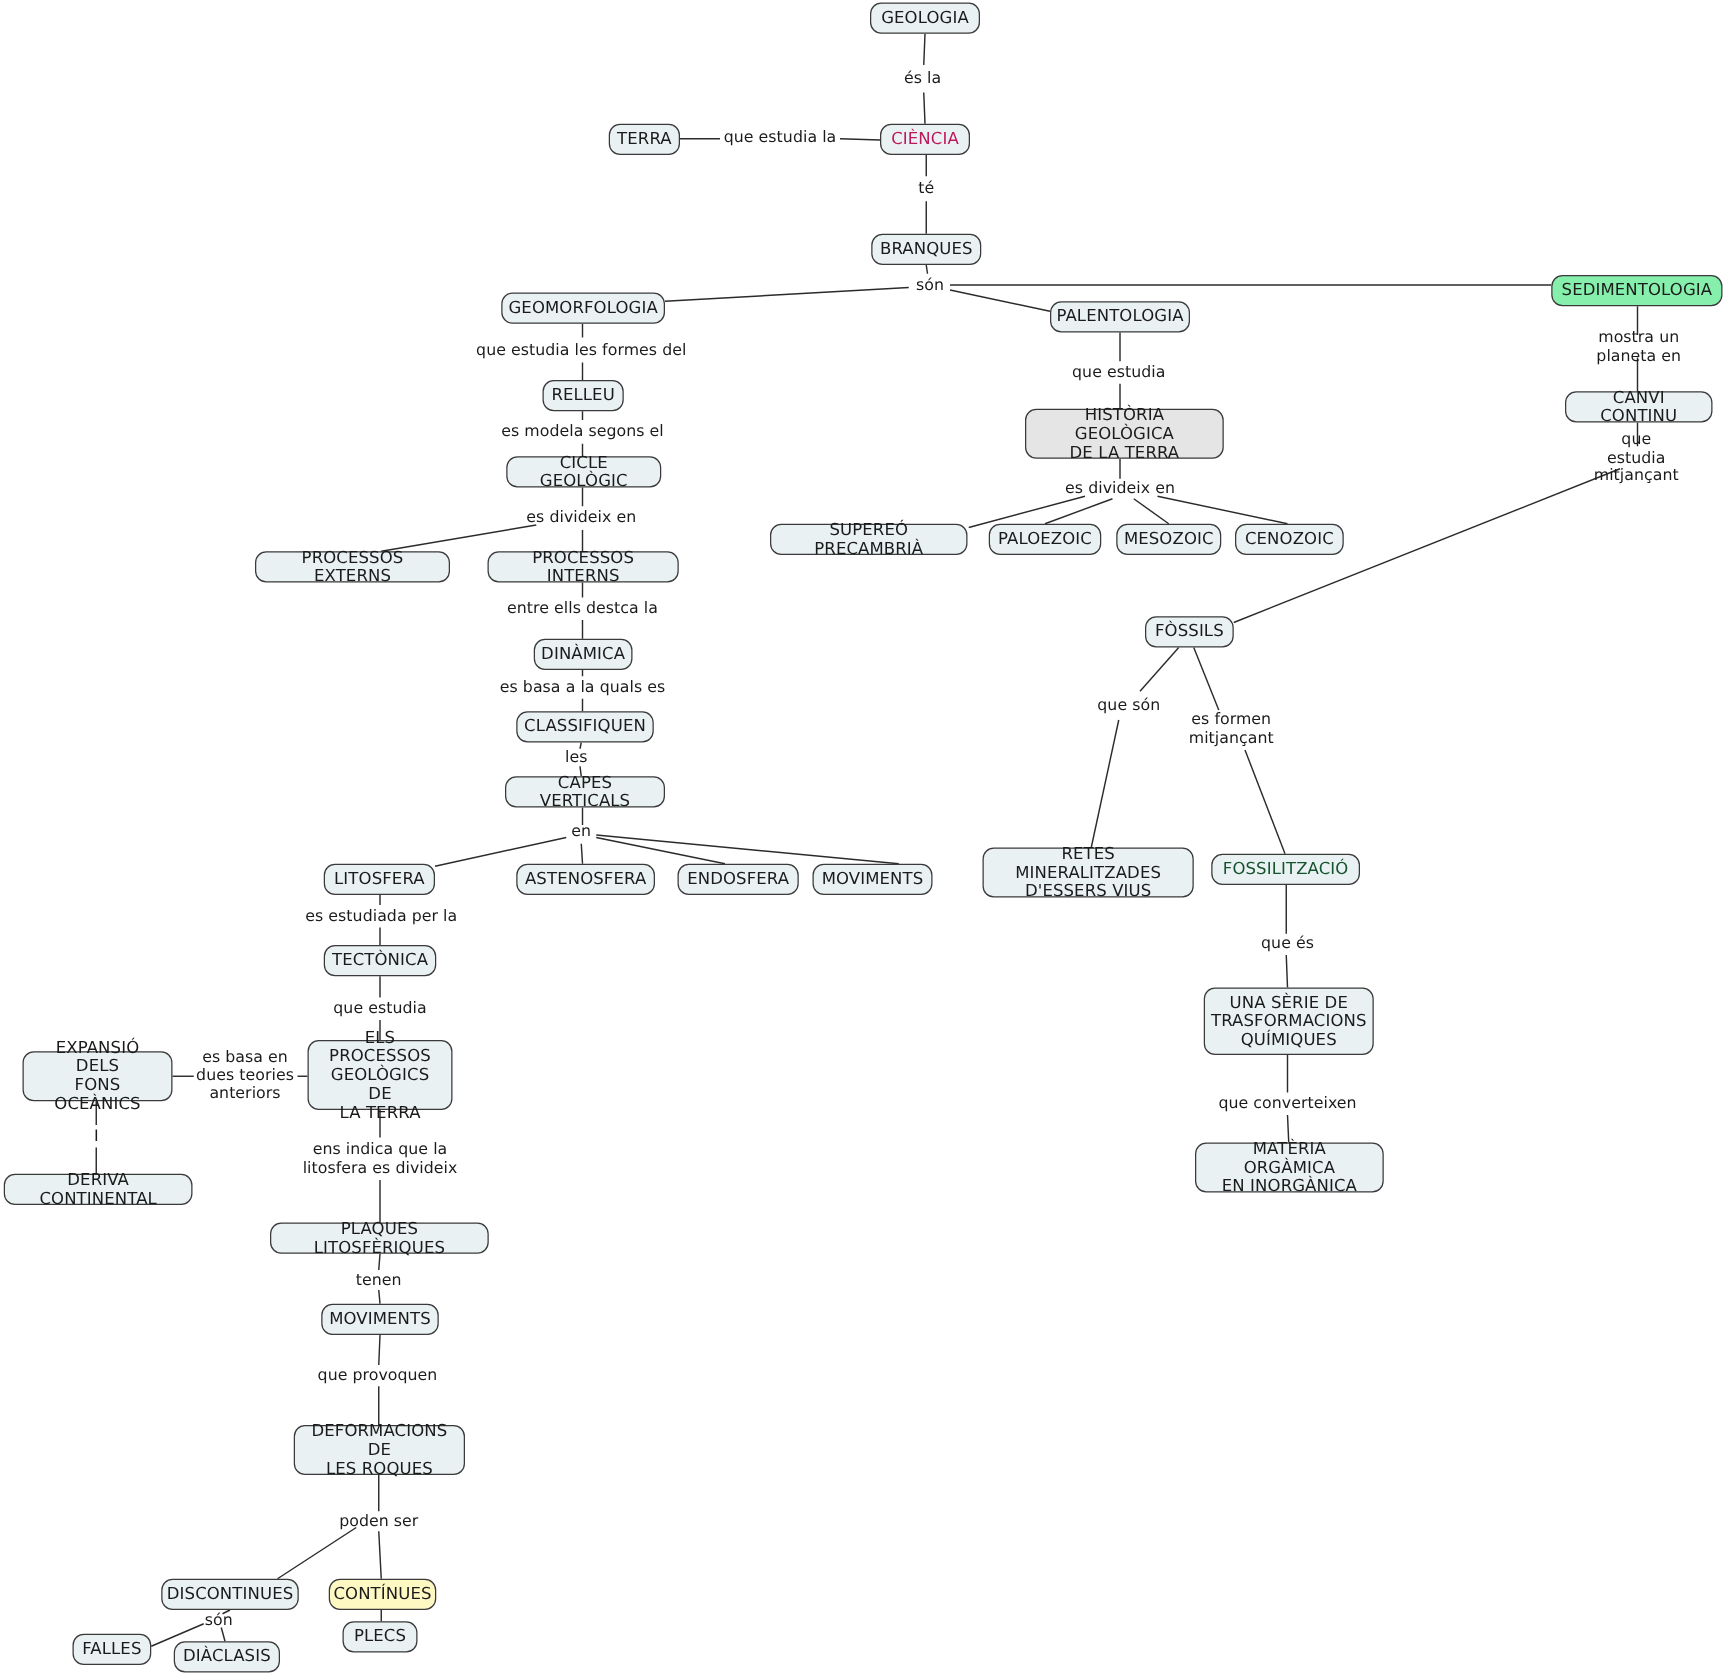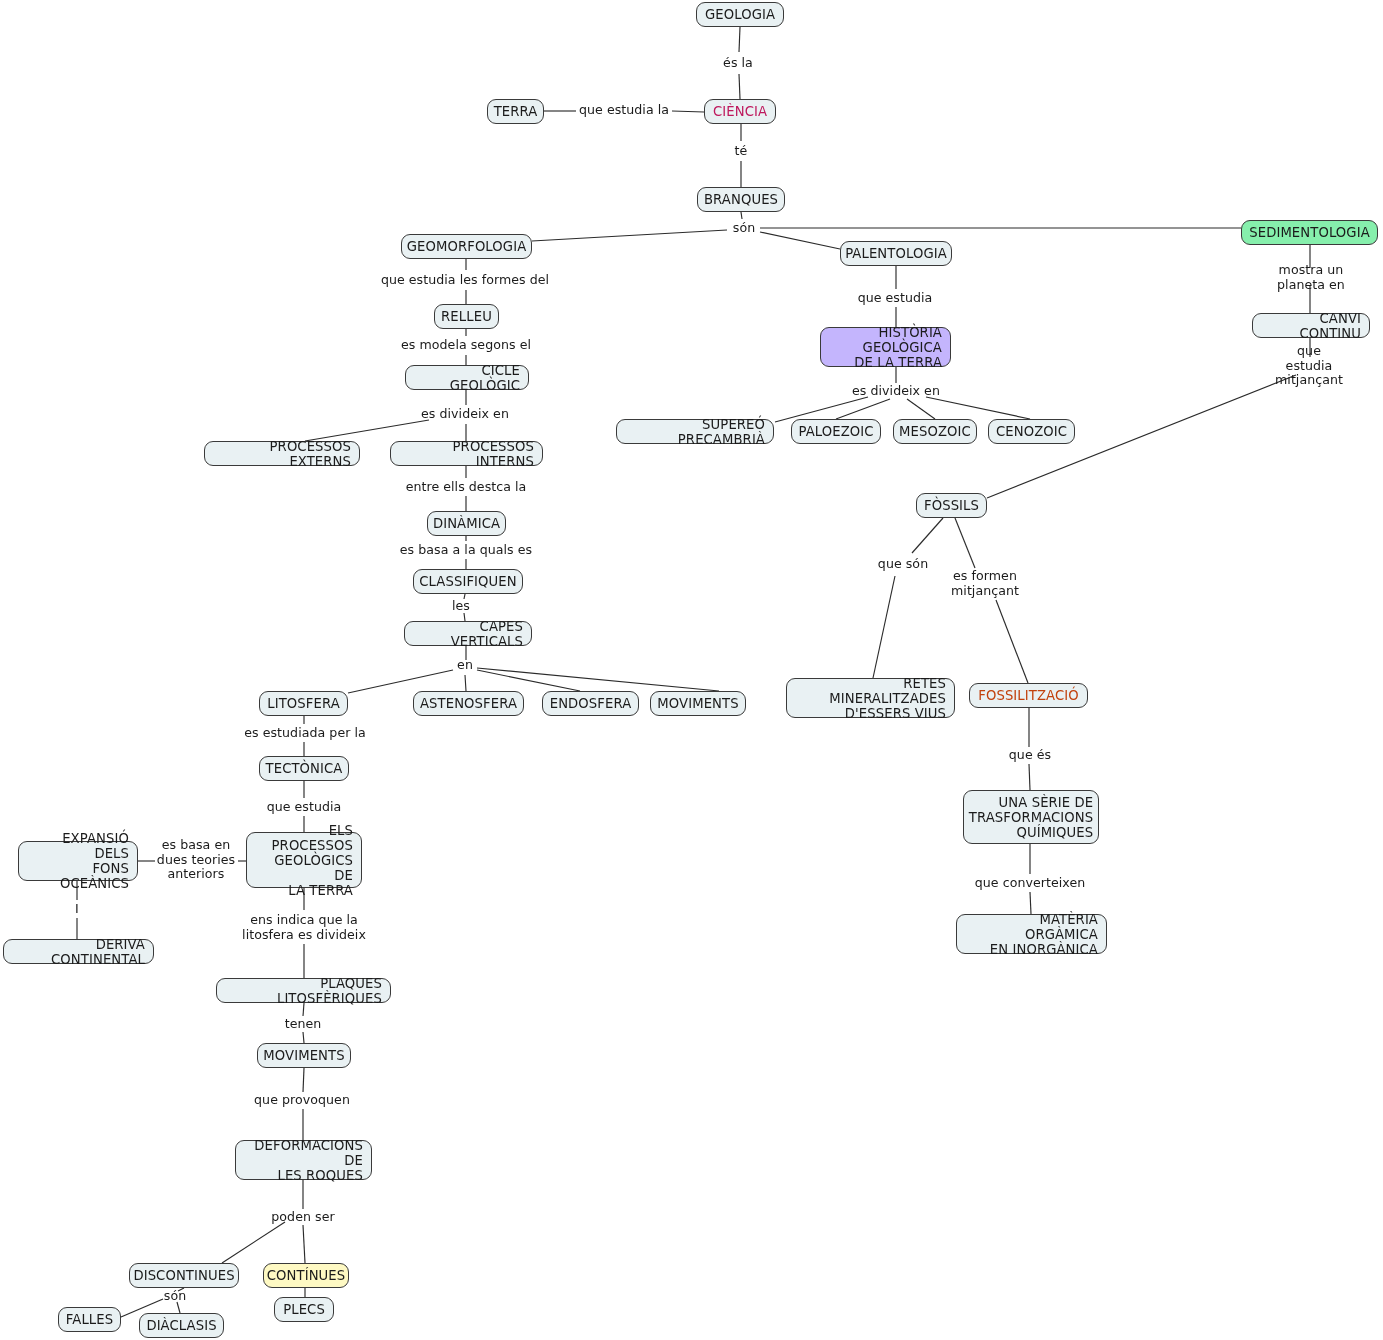--- a/index.html
+++ b/index.html
@@ -34,7 +34,7 @@
     display: flex;
     align-items: center;
     justify-content: center;
-    text-align: right;
+    text-align: center;
     padding: 3px 8px;
     white-space: pre-line;
     letter-spacing: 0.1px;

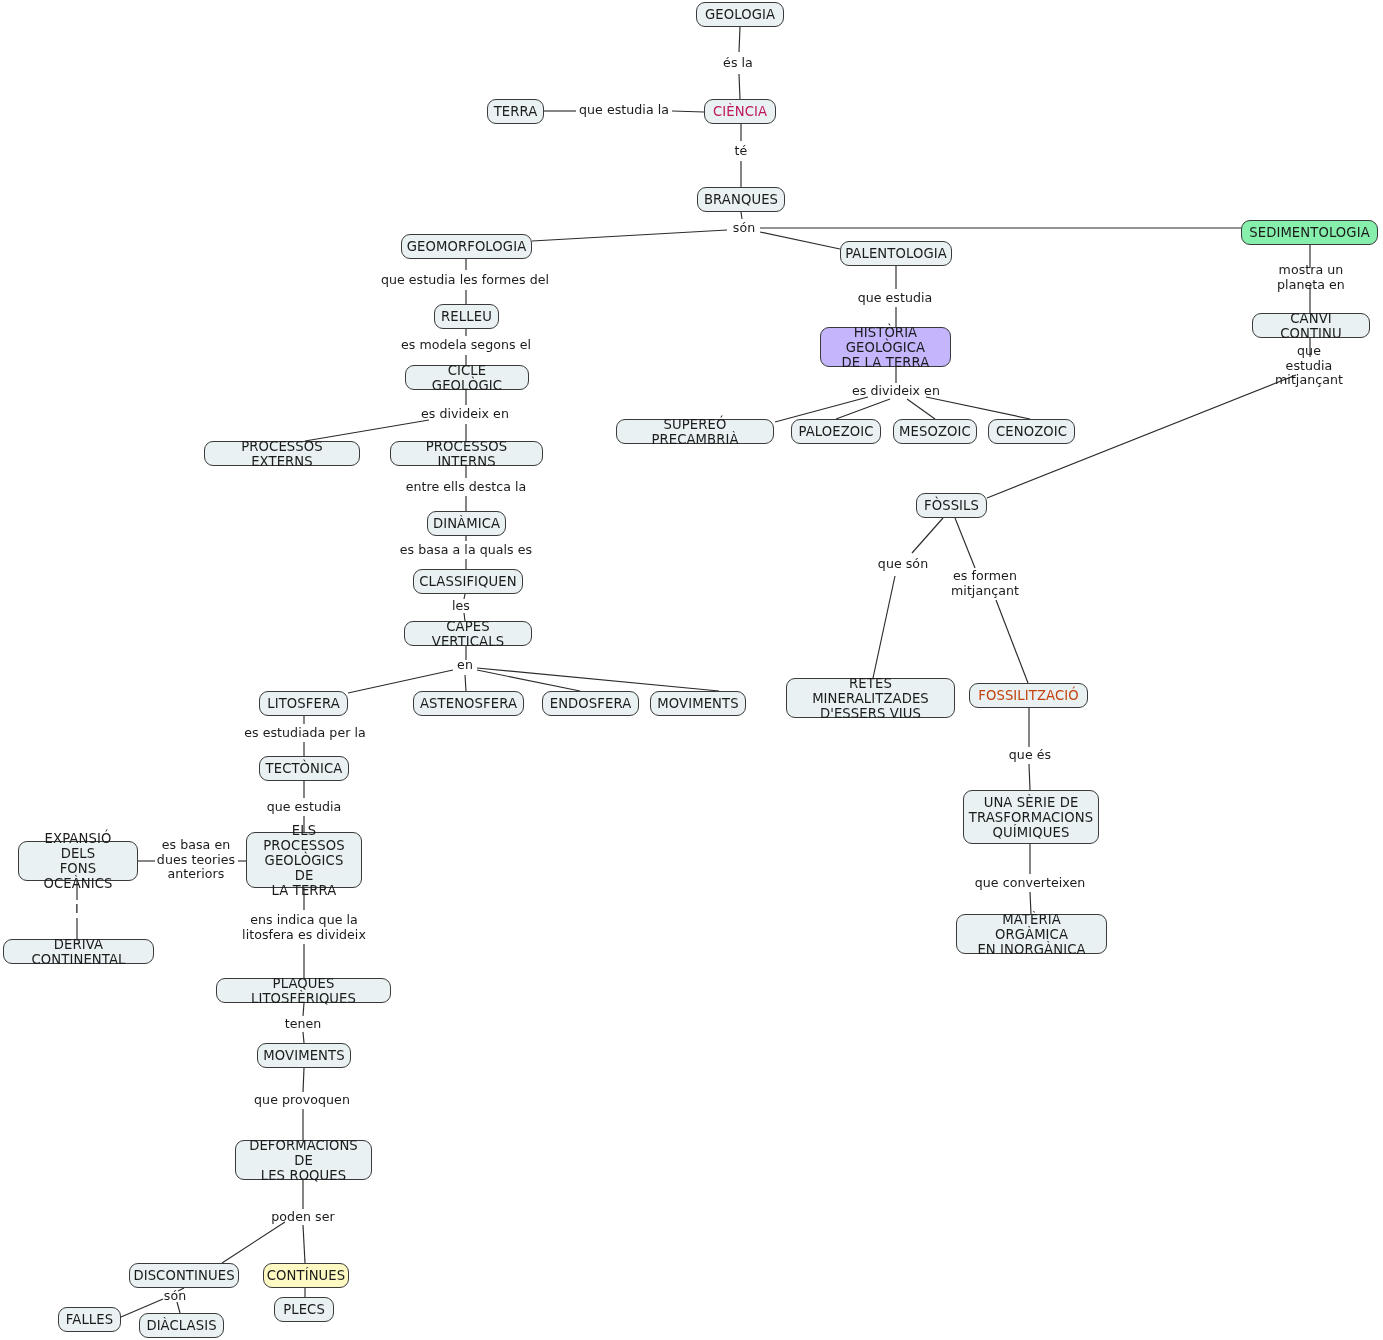--- a/index.html
+++ b/index.html
@@ -160,7 +160,7 @@
       <div class="node" style="left: 58px; top: 1307px; width: 63px; height: 25px; background: rgb(233, 241, 243); border-color: rgb(58, 58, 58); color: rgb(27, 27, 27);">FALLES</div>
       <div class="node" style="left: 139px; top: 1313px; width: 85px; height: 25px; background: rgb(233, 241, 243); border-color: rgb(58, 58, 58); color: rgb(27, 27, 27);">DIÀCLASIS</div>
       <div class="node" style="left: 274px; top: 1297px; width: 60px; height: 25px; background: rgb(233, 241, 243); border-color: rgb(58, 58, 58); color: rgb(27, 27, 27);">PLECS</div>
-      <div class="node" style="left: 820px; top: 327px; width: 131px; height: 40px; background: #c4b5fd; border-color: rgb(58, 58, 58); color: rgb(27, 27, 27);">HISTÒRIA GEOLÒGICA
+      <div class="node" style="left: 820px; top: 327px; width: 159px; height: 40px; background: #e5e5e5; border-color: rgb(58, 58, 58); color: rgb(27, 27, 27);">HISTÒRIA GEOLÒGICA
 DE LA TERRA</div>
       <div class="node" style="left: 616px; top: 419px; width: 158px; height: 25px; background: rgb(233, 241, 243); border-color: rgb(58, 58, 58); color: rgb(27, 27, 27);">SUPEREÓ PRECAMBRIÀ</div>
       <div class="node" style="left: 791px; top: 419px; width: 90px; height: 25px; background: rgb(233, 241, 243); border-color: rgb(58, 58, 58); color: rgb(27, 27, 27);">PALOEZOIC</div>

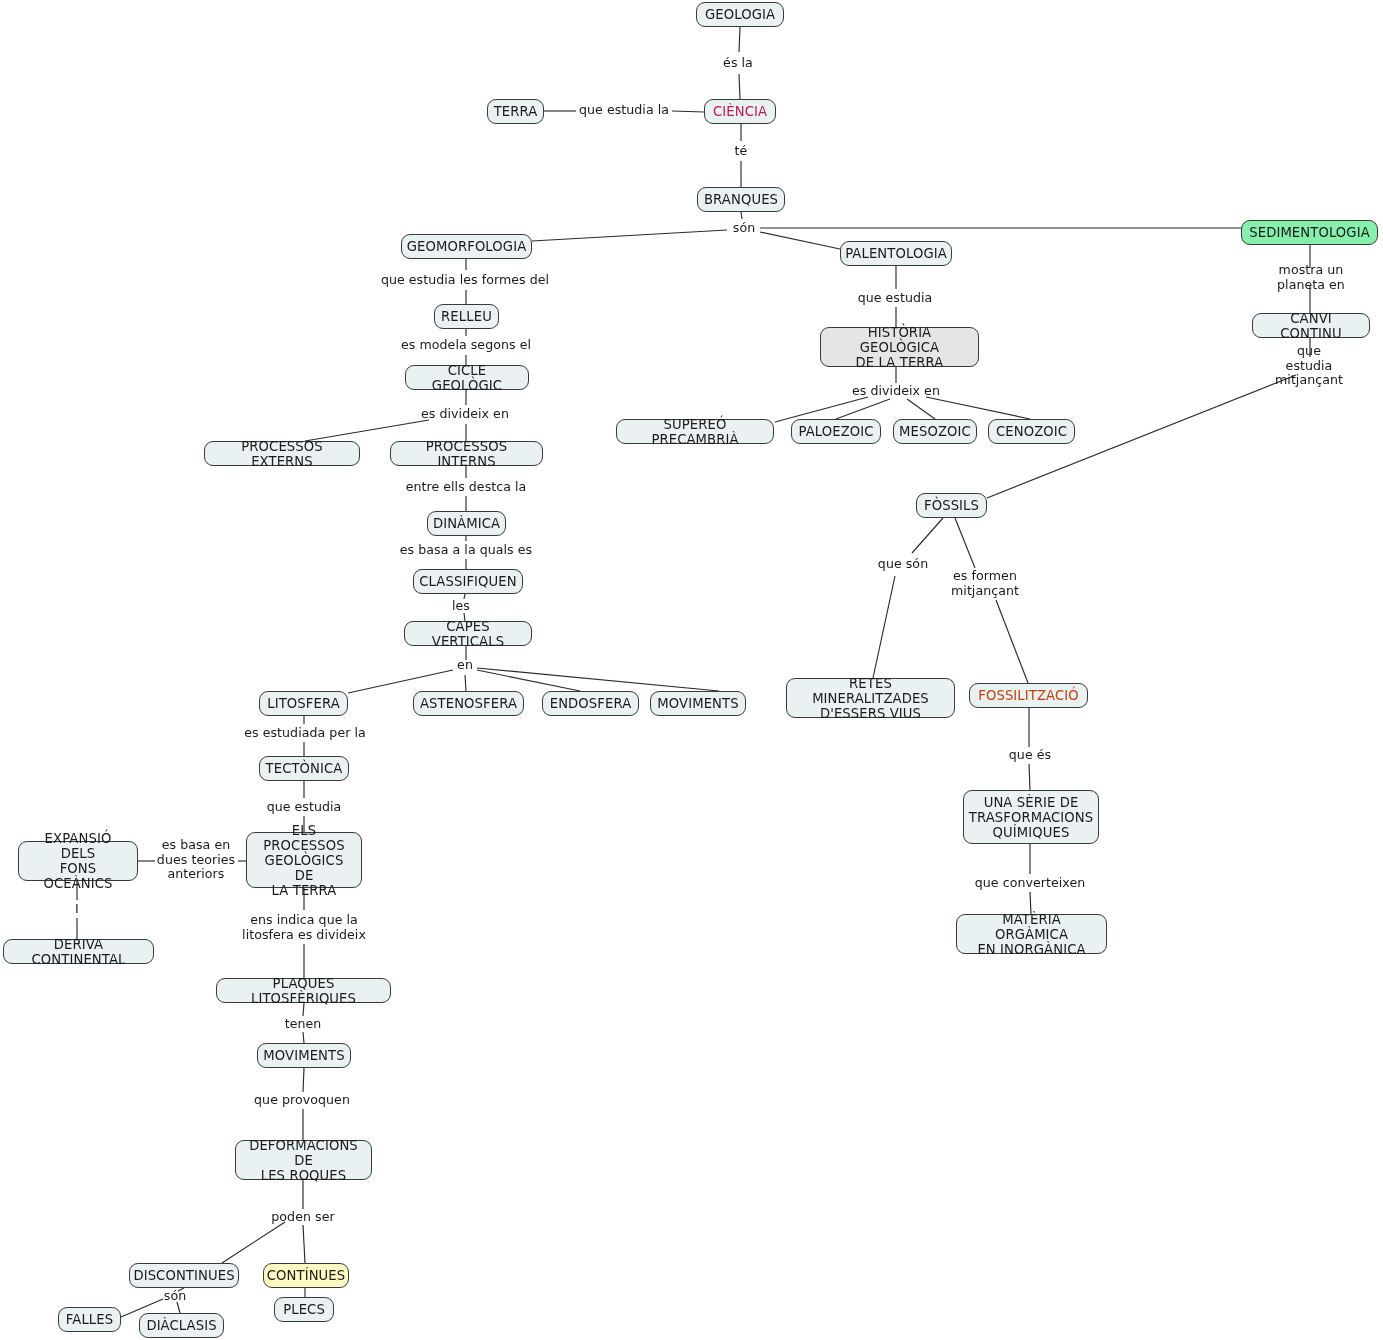--- a/index.html
+++ b/index.html
@@ -170,7 +170,7 @@
       <div class="node" style="left: 916px; top: 493px; width: 71px; height: 25px; background: rgb(233, 241, 243); border-color: rgb(58, 58, 58); color: rgb(27, 27, 27);">FÒSSILS</div>
       <div class="node" style="left: 786px; top: 678px; width: 169px; height: 40px; background: rgb(233, 241, 243); border-color: rgb(58, 58, 58); color: rgb(27, 27, 27);">RETES MINERALITZADES
 D'ESSERS VIUS</div>
-      <div class="node" style="left: 969px; top: 683px; width: 119px; height: 25px; background: rgb(233, 241, 243); border-color: rgb(58, 58, 58); color: #c2410c;">FOSSILITZACIÓ</div>
+      <div class="node" style="left: 969px; top: 683px; width: 119px; height: 25px; background: rgb(233, 241, 243); border-color: rgb(58, 58, 58); color: #14532d;">FOSSILITZACIÓ</div>
       <div class="node" style="left: 963px; top: 790px; width: 136px; height: 54px; background: rgb(233, 241, 243); border-color: rgb(58, 58, 58); color: rgb(27, 27, 27);">UNA SÈRIE DE
 TRASFORMACIONS
 QUÍMIQUES</div>

